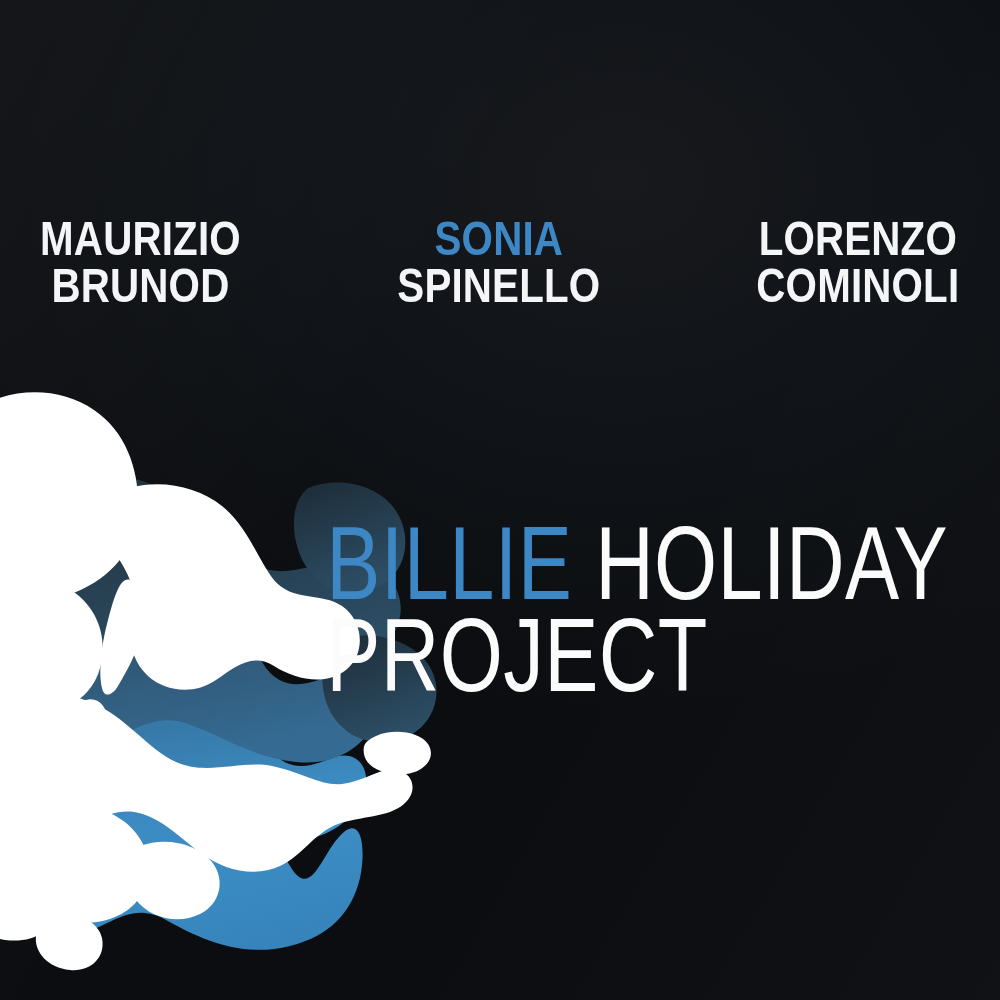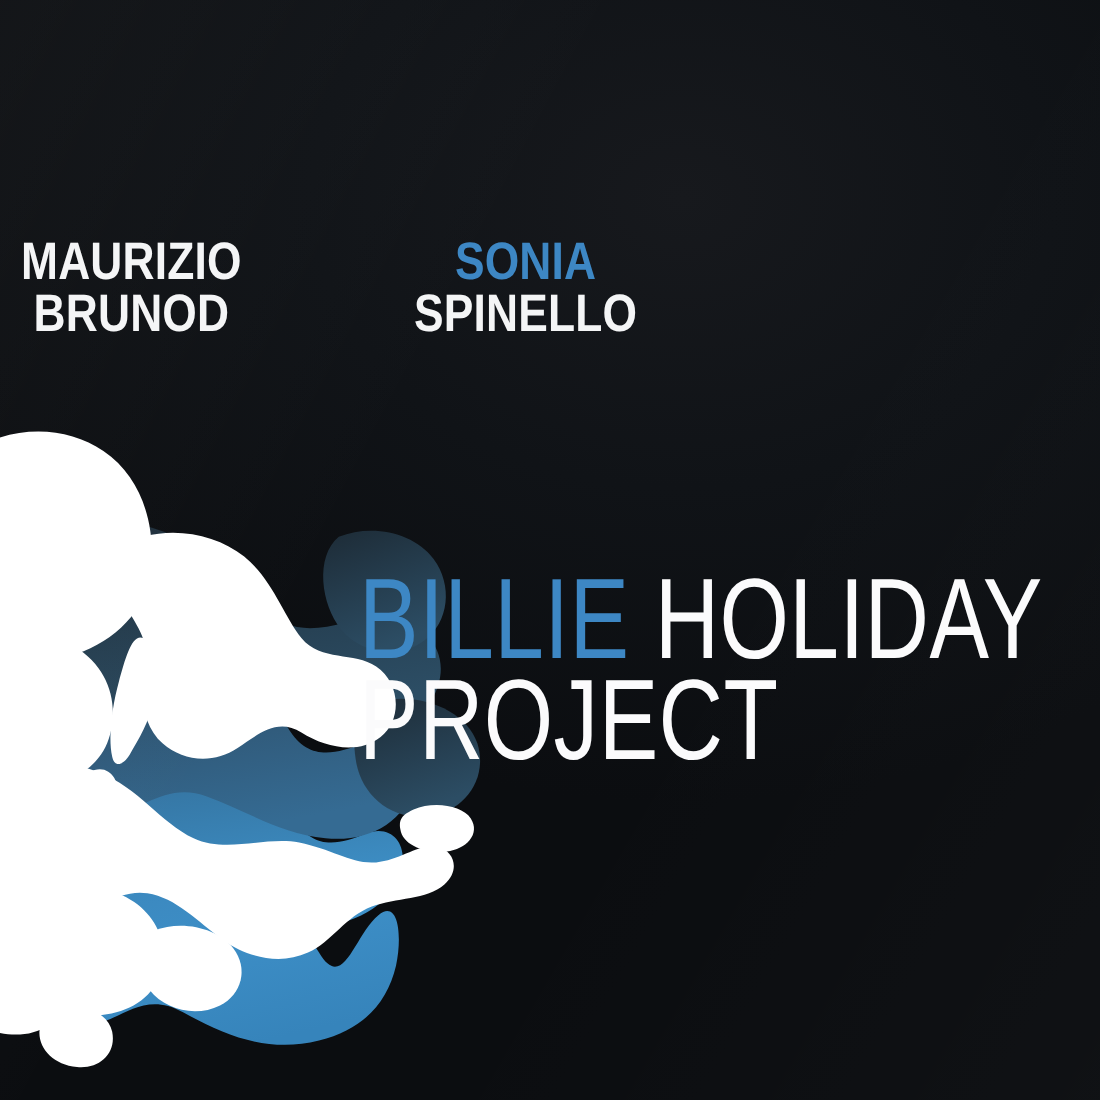--- a/index.html
+++ b/index.html
@@ -50,6 +50,7 @@
     left: 0;
     width: 1000px;
     display: flex;
+    justify-content: center;
     align-items: flex-start;
     gap: 118px;
   }

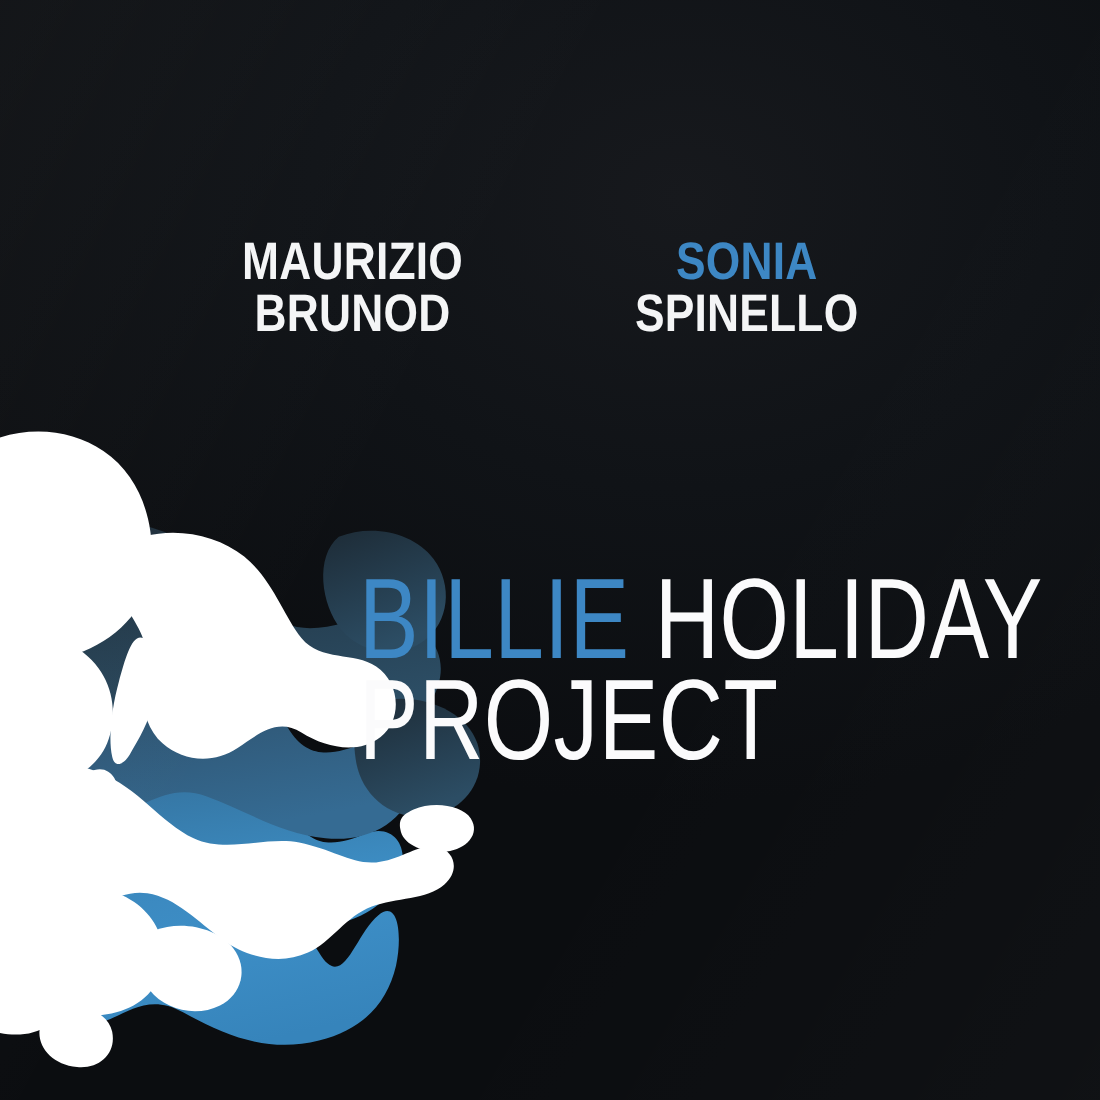--- a/index.html
+++ b/index.html
@@ -300,6 +300,10 @@
       <span class="ln">SPINELLO</span>
     </div>
 
+    <div class="credit">
+      <span class="ln">LORENZO</span>
+      <span class="ln">COMINOLI</span>
+    </div>
 
   </div>
 

